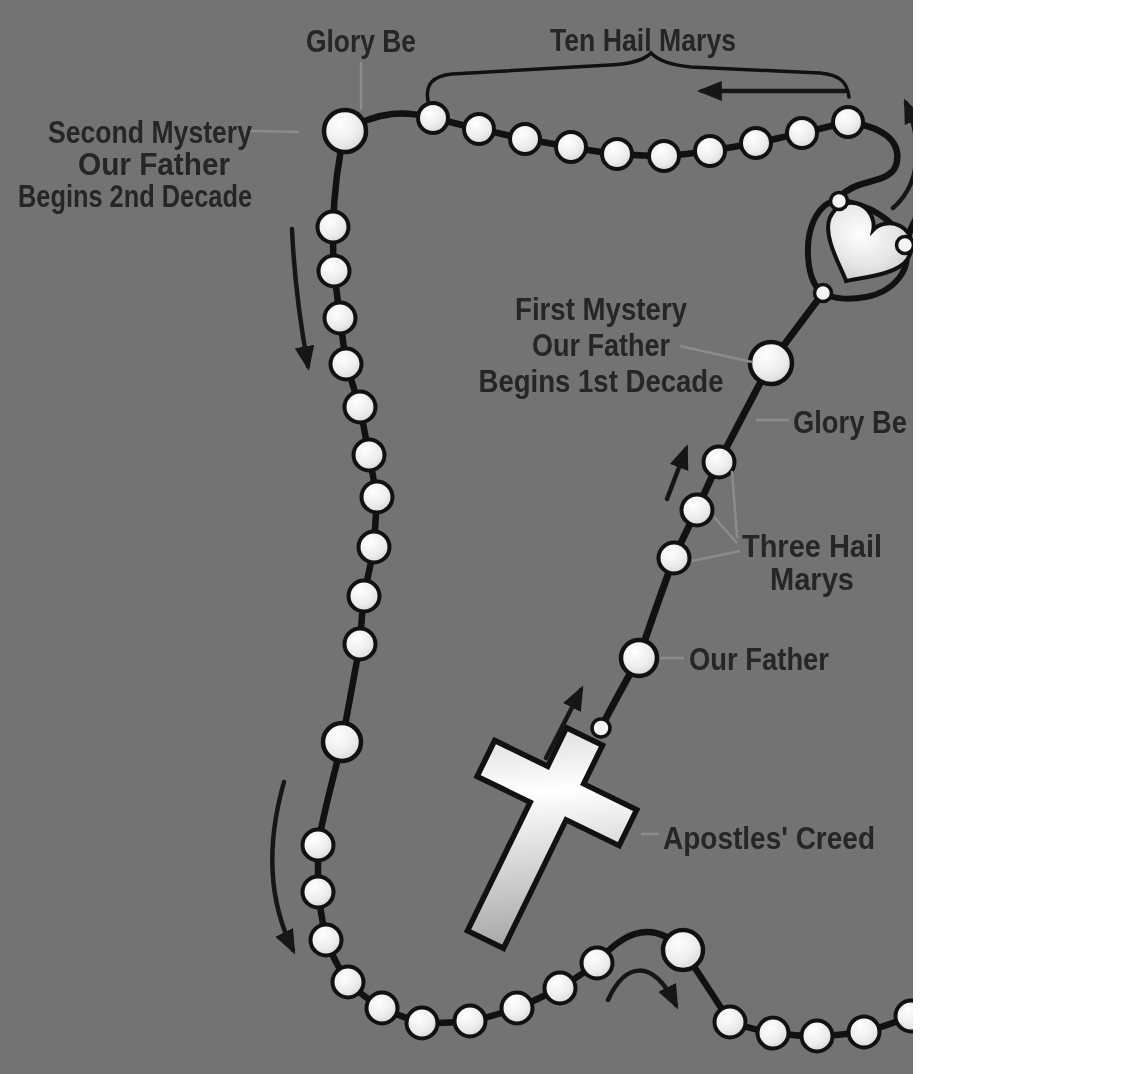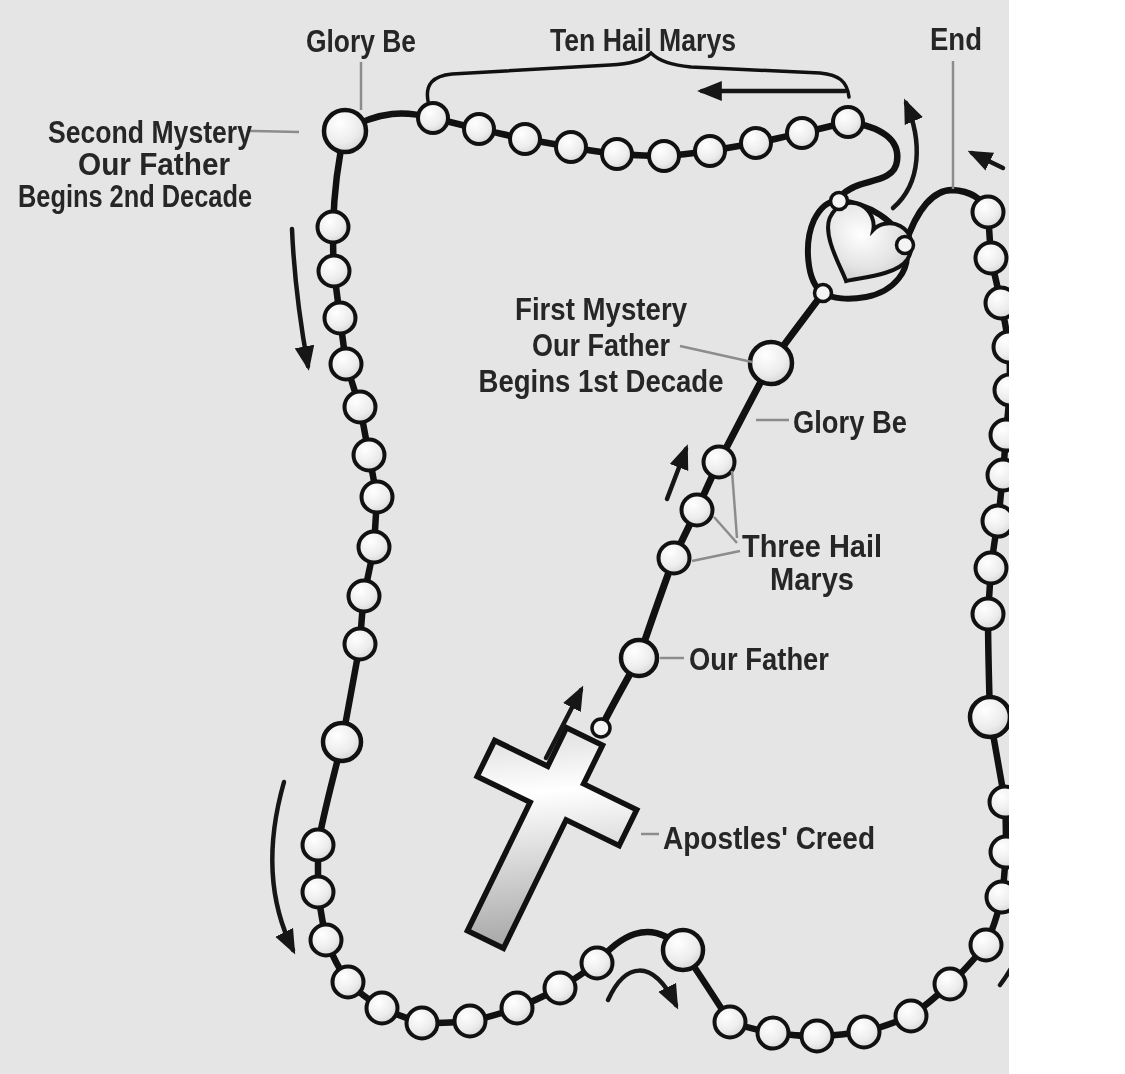--- a/index.html
+++ b/index.html
@@ -3,7 +3,7 @@
 <meta charset="utf-8">
 <style>
   html,body{margin:0;padding:0;background:#ffffff;}
-  .stage{position:relative;width:1009px;height:1074px;background:#e5e5e5;overflow:hidden;
+  .stage{position:relative;width:913px;height:1074px;background:#737373;overflow:hidden;
          font-family:"Liberation Sans",sans-serif;}
   svg{position:absolute;left:0;top:0;}
   text{font-family:"Liberation Sans",sans-serif;font-weight:bold;fill:#262626;}

